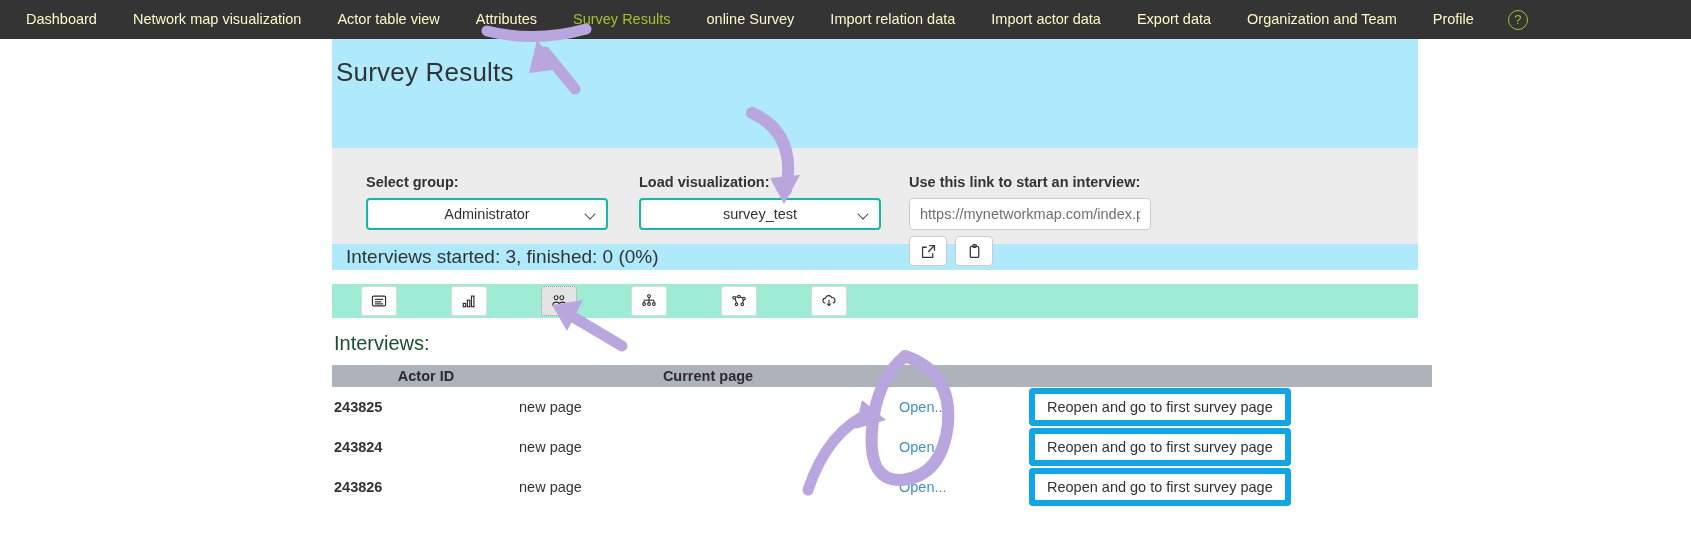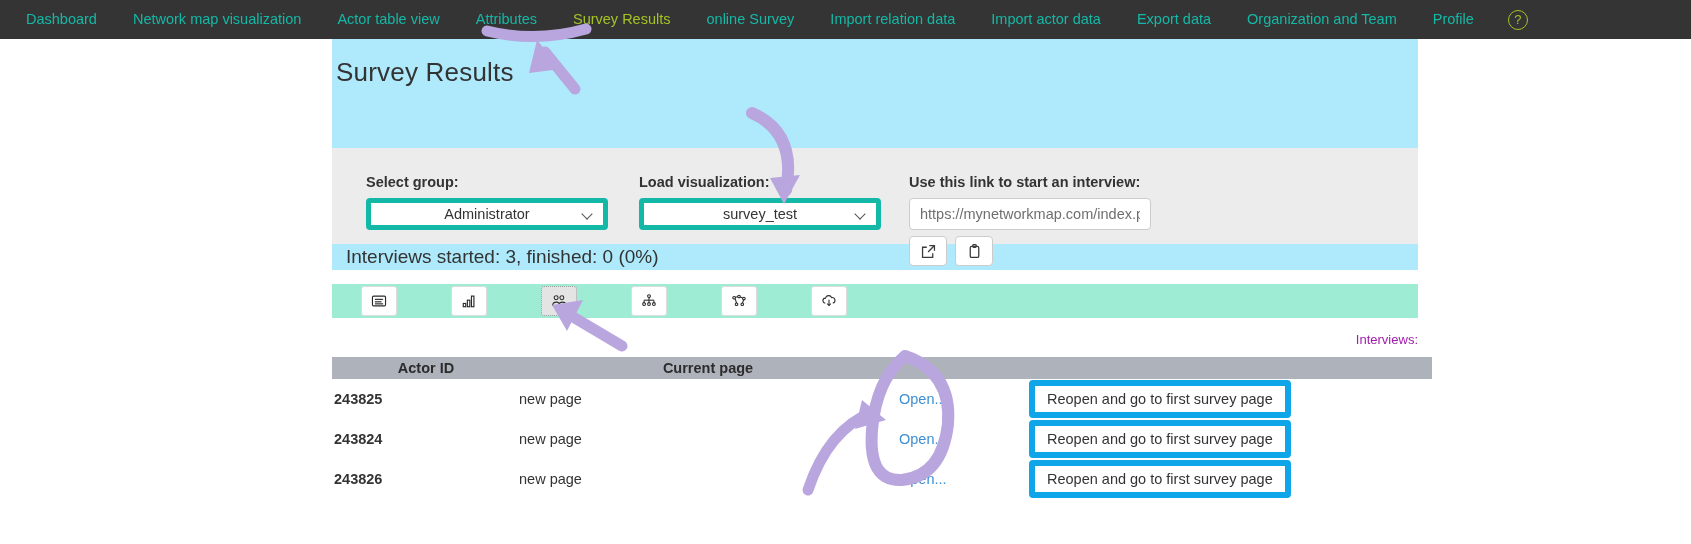--- a/index.html
+++ b/index.html
@@ -27,7 +27,7 @@
     padding-left: 8px;
   }
   .nav-item {
-    color: #14b8a6;
+    color: #fef9c3;
     font-size: 14.5px;
     padding: 0 18px;
     line-height: 39px;

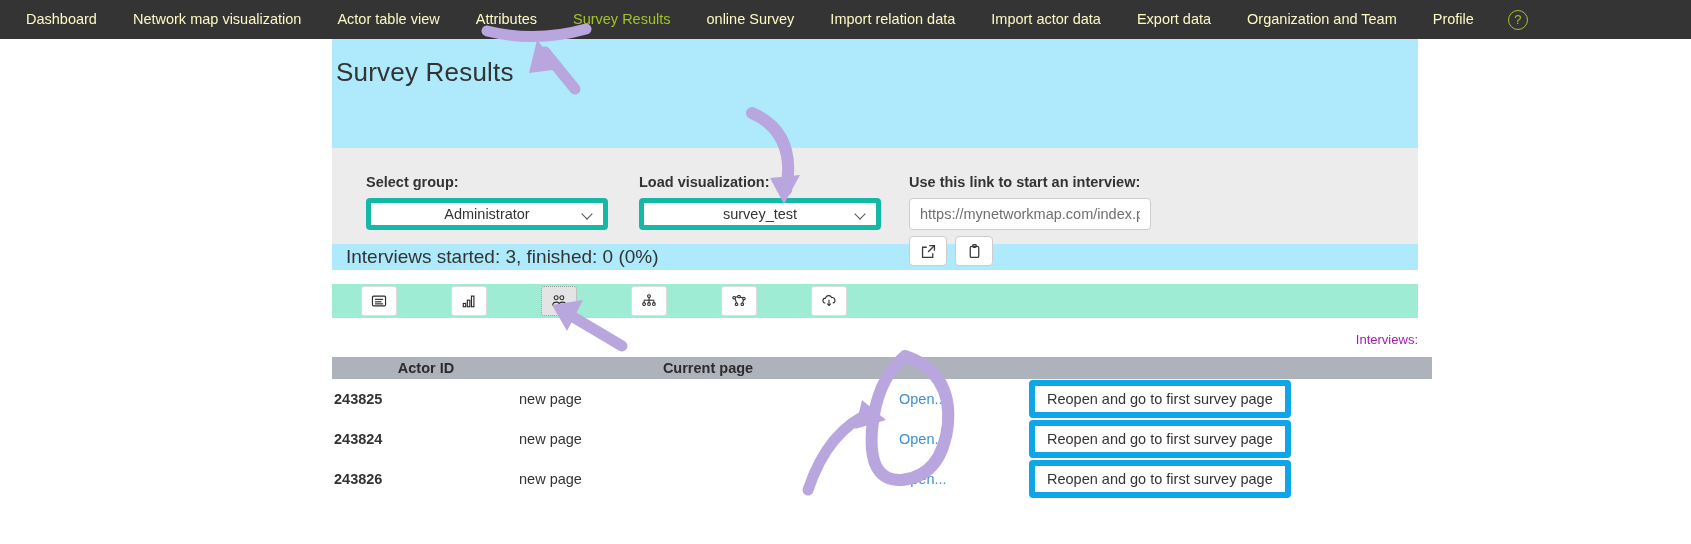--- a/index.html
+++ b/index.html
@@ -86,7 +86,7 @@
   }
   .select-box {
     height: 32px;
-    border: 5px solid #14b8a6;
+    border: 2px solid #14b8a6;
     border-radius: 4px;
     background: #ffffff;
     font-size: 14.5px;

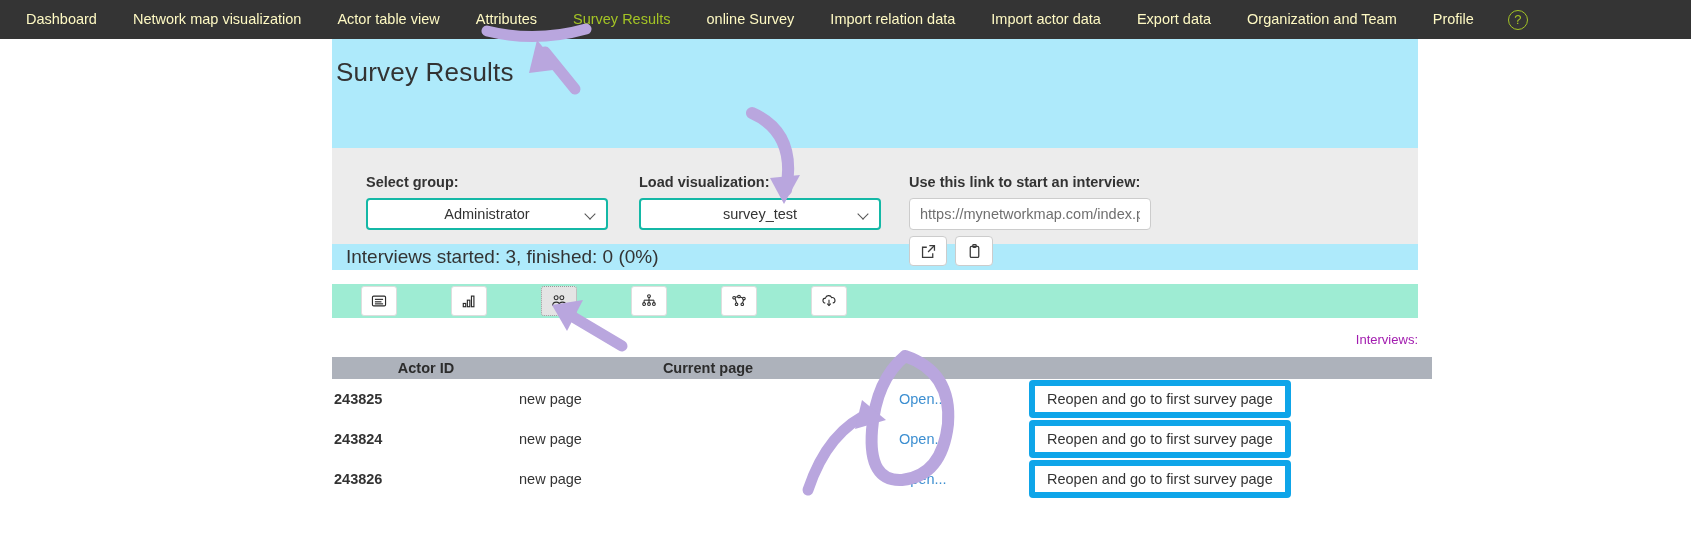--- a/index.html
+++ b/index.html
@@ -179,10 +179,9 @@
 
   
   .interviews-label {
-    font-size: 13px;
-    color: #a21caf;
+    font-size: 20px;
+    color: #14532d;
     padding: 14px 0 10px 2px;
-    text-align: right;
   }
   .tbl { width: 1100px; border-collapse: collapse; }
   .tbl thead th {

